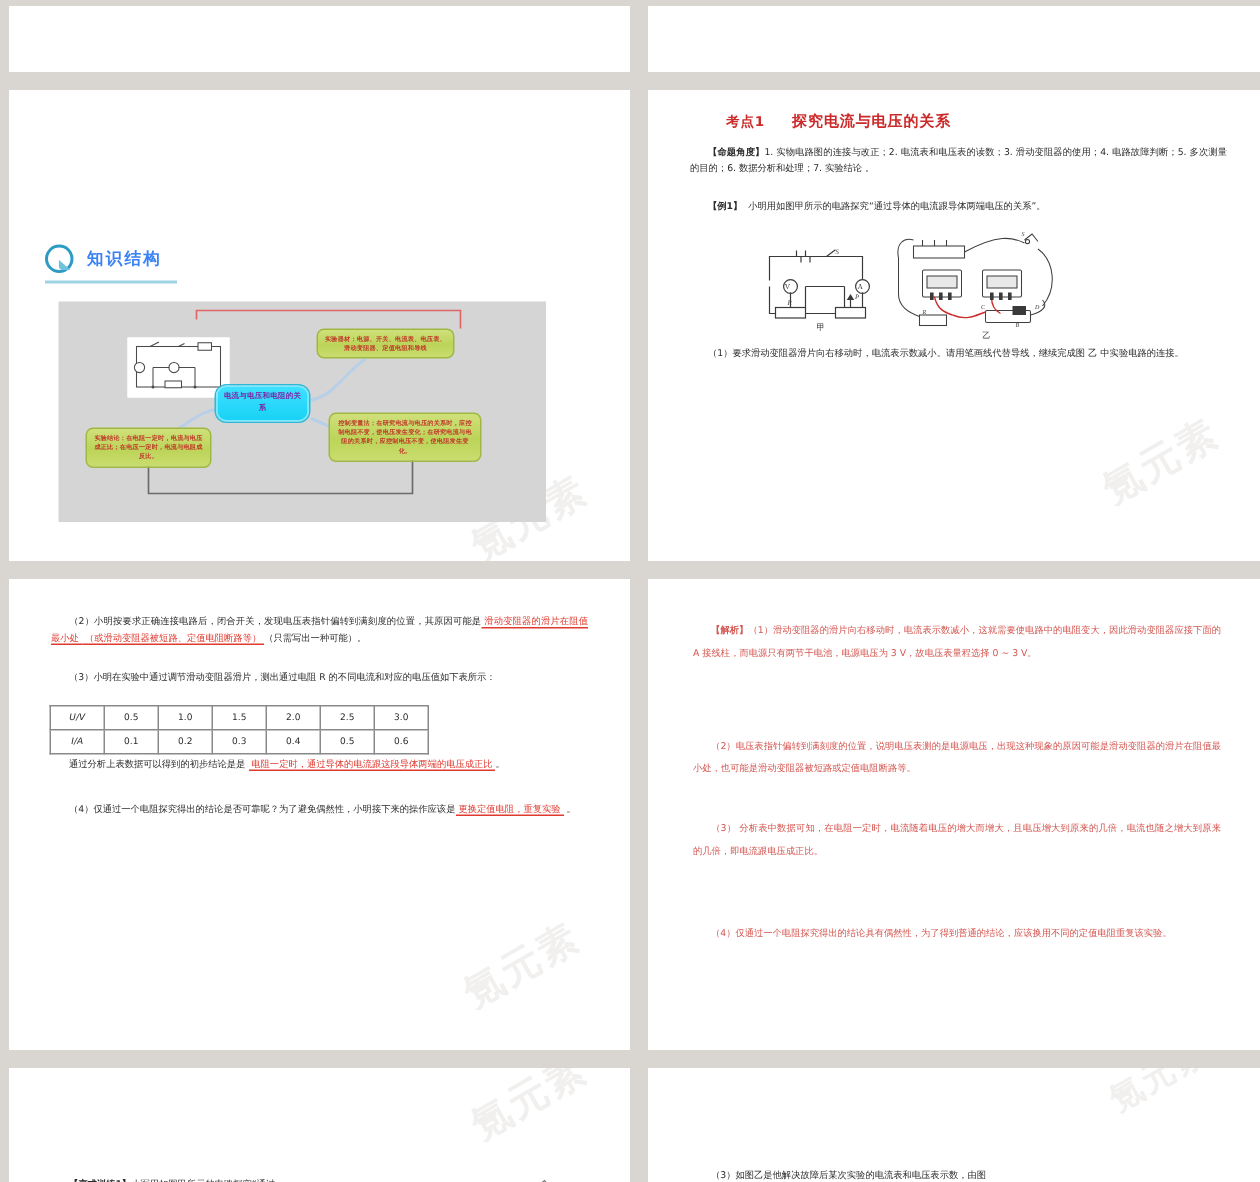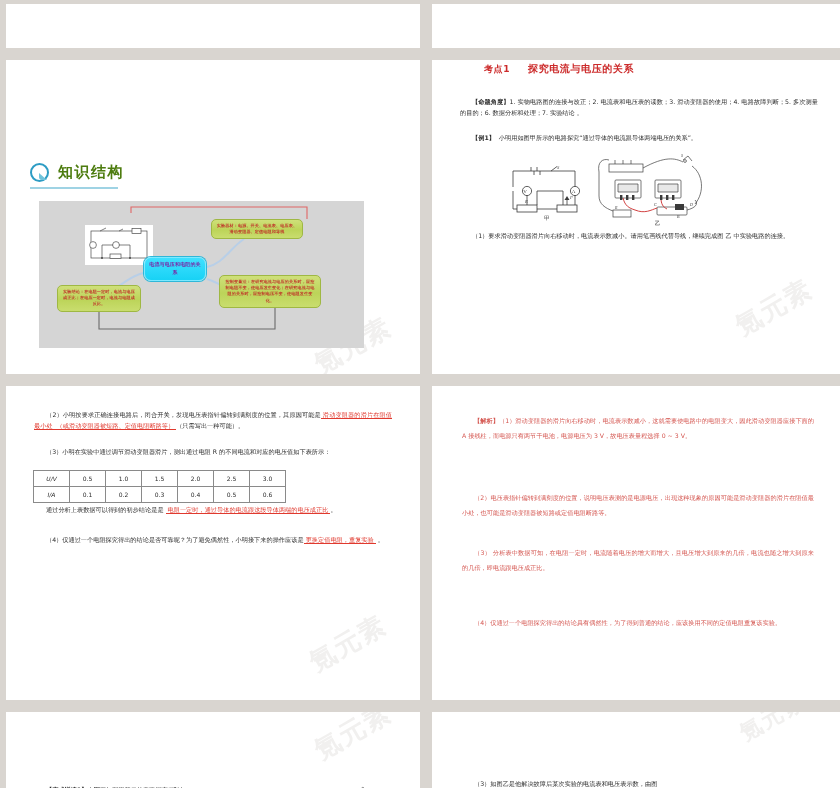--- a/index.html
+++ b/index.html
@@ -196,7 +196,7 @@
   <div class="slide">
     <div class="wm" style="left:300px;top:230px;">氪元素</div>
 
-    <div class="doc kp-title" style="left:52px;top:2px;">
+    <div class="doc kp-title" style="left:52px;top:14px;">
       <span class="num">考点1</span><span class="gap"></span><span>探究电流与电压的关系</span>
     </div>
 

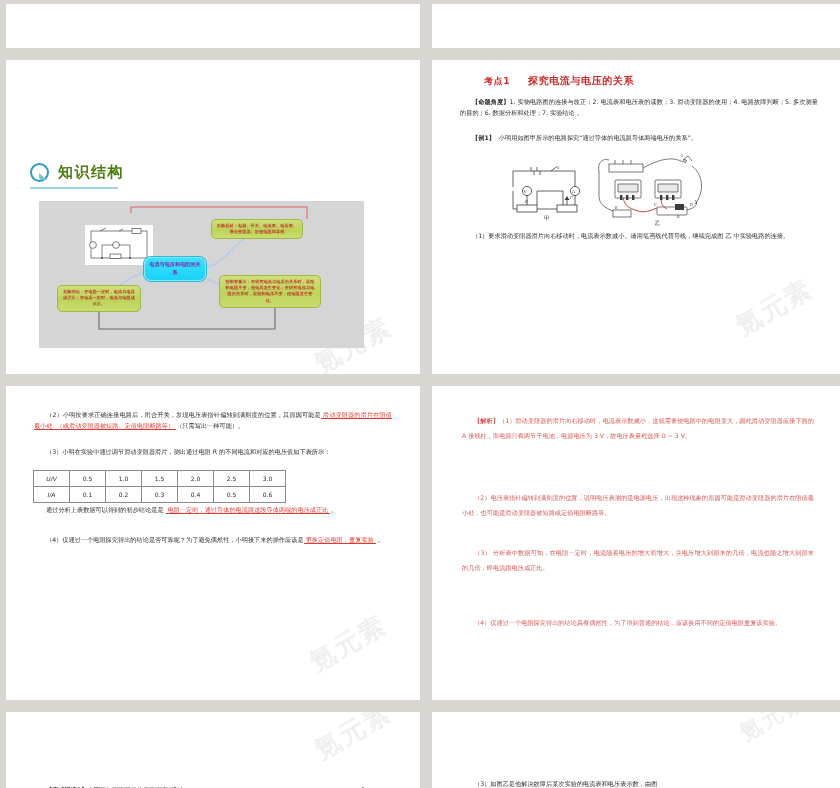--- a/index.html
+++ b/index.html
@@ -48,7 +48,7 @@
     clip-path:polygon(0 0,100% 100%,0 100%);
     border-radius:0 0 0 3px;
   }
-  .ks-title{font-size:15px;color:#4d7c0f;font-weight:bold;letter-spacing:1.5px;
+  .ks-title{font-size:11px;color:#3b82f6;font-weight:bold;letter-spacing:1.5px;
             font-family:"DejaVu Sans","Liberation Sans",sans-serif;}
   .ks-rule{position:absolute;left:24px;top:127px;width:88px;height:1.6px;background:#9fd3e4;}
 

